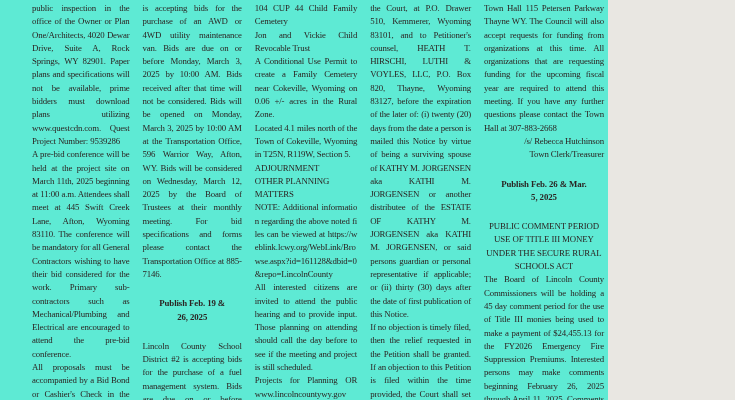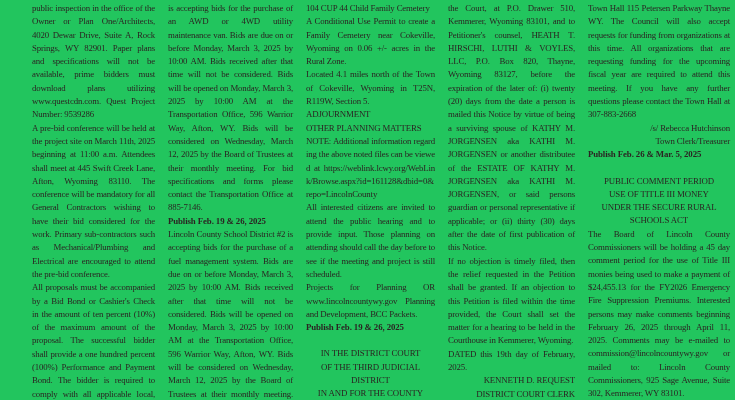--- a/index.html
+++ b/index.html
@@ -4,8 +4,8 @@
 <style>
   html,body { margin:0; padding:0; background:#e9e7e2; }
   .page {
-    width:735px; height:400px;
-    background:#22c55e;
+    width:608px; height:400px;
+    background:#5eead4;
     overflow:hidden;
     position:relative;
     font-family:"Liberation Serif","DejaVu Serif",serif;

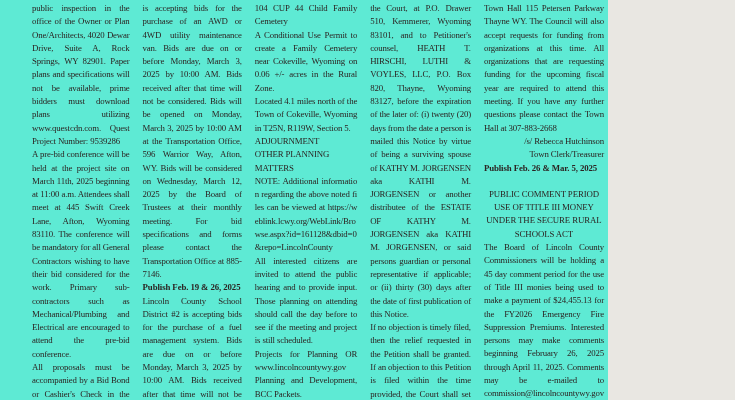--- a/index.html
+++ b/index.html
@@ -59,6 +59,7 @@
 
     <div class="col c3">
       <p class="para">104 CUP 44 Child Family Cemetery</p>
+      <p class="para">Jon and Vickie Child Revocable Trust</p>
       <p class="para">A Conditional Use Permit to create a Family Cemetery near Cokeville, Wyoming on 0.06 +/- acres in the Rural Zone.</p>
       <p class="para">Located 4.1 miles north of the Town of Cokeville, Wyoming in T25N, R119W, Section 5.</p>
       <p class="capline">ADJOURNMENT</p>

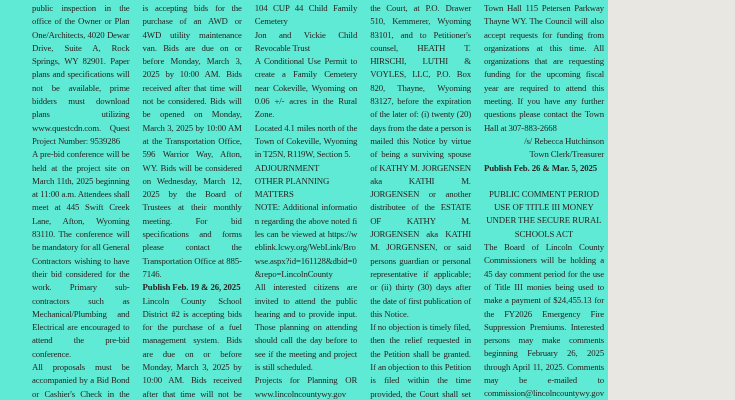--- a/index.html
+++ b/index.html
@@ -27,7 +27,7 @@
   .para { margin:0; }
   .capline { margin:0; text-align:left; }
   .sigline { margin:0; text-align:right; }
-  .publish { margin:0; font-weight:bold; text-align:left; letter-spacing:-0.1px; }
+  .publish { margin:16px; font-weight:bold; text-align:center; letter-spacing:-0.1px; }
   .heading {
     margin:13px 0 0 0;
     font-weight:normal;

